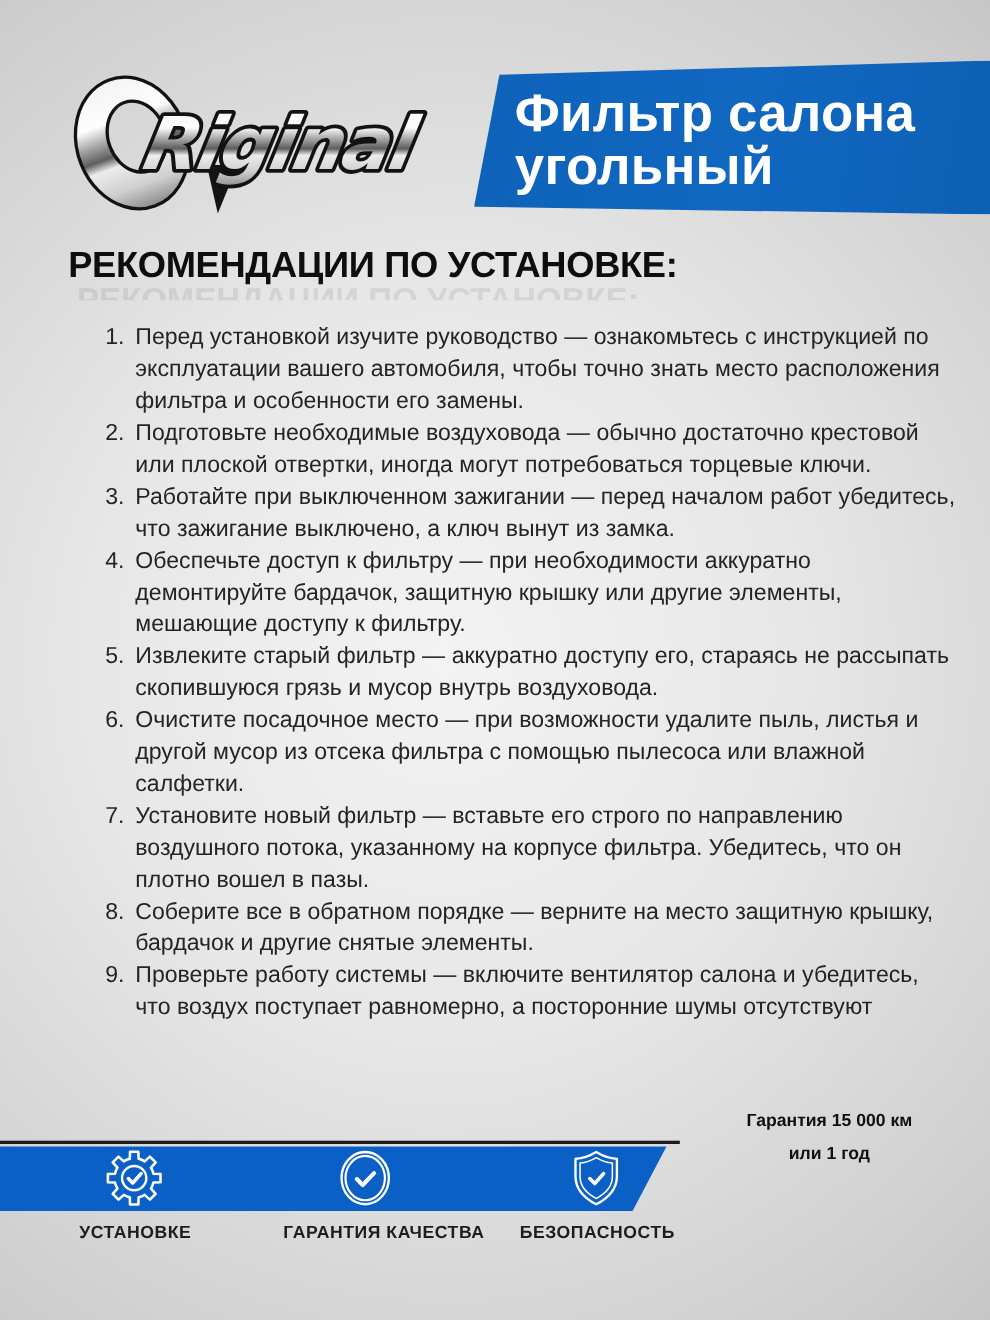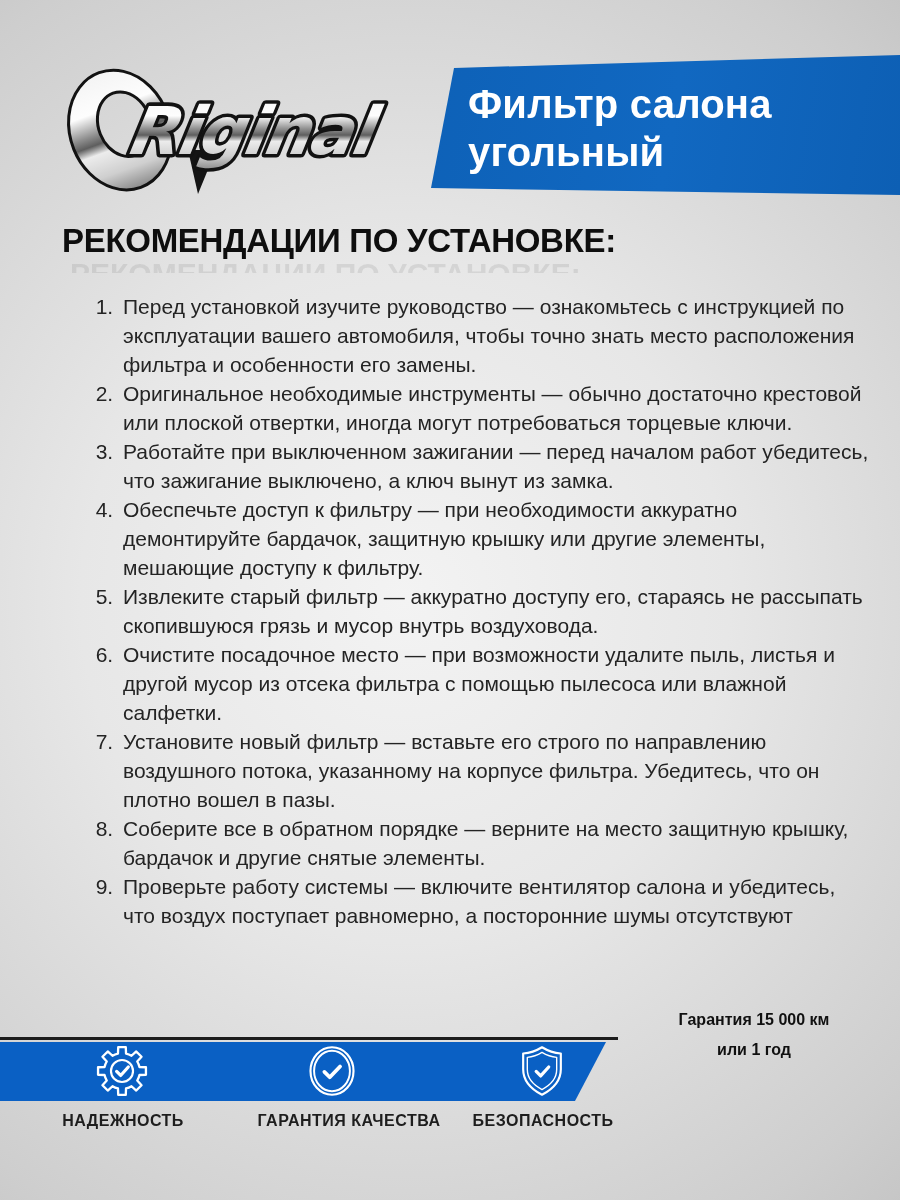--- a/index.html
+++ b/index.html
@@ -15,7 +15,7 @@
     background:linear-gradient(100deg, var(--accent-header) 0%, #1168c1 55%, #0d5fb4 100%);
     clip-path:polygon(64px 13px, 510px 0px, 510px 140px, 41px 133px);
   }
-  .banner-text{padding:25px 17px 0 78px;color:#fff;font-weight:bold;font-size:40px;line-height:48px;letter-spacing:0.2px;}
+  .banner-text{padding:25px 17px 0 78px;color:#fff;font-weight:bold;font-size:48px;line-height:48px;letter-spacing:0.2px;}
   
   .heading{position:absolute;left:62px;top:222px;margin:0;font-size:33px;font-weight:bold;letter-spacing:-0.3px;color:#0e0e0e;}
   .heading-ghost{

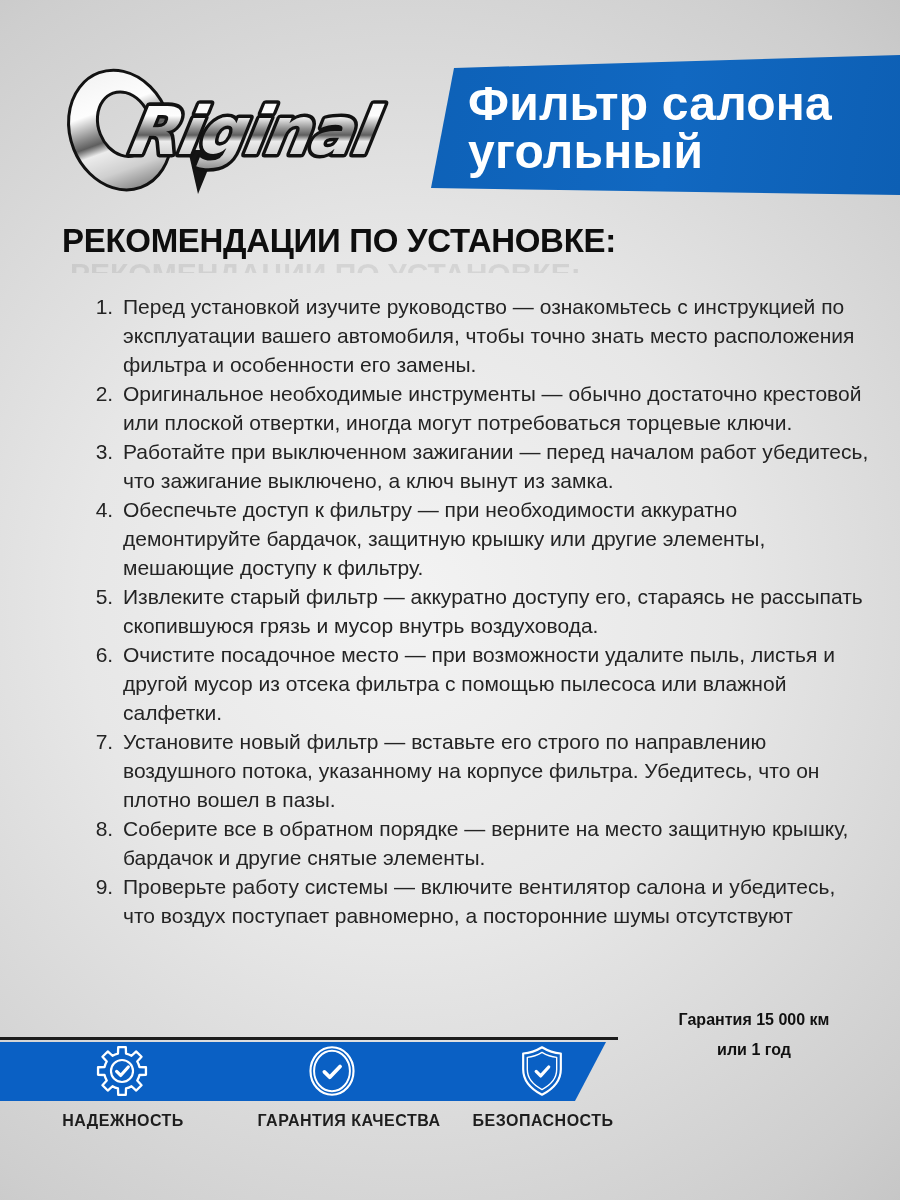--- a/index.html
+++ b/index.html
@@ -89,7 +89,7 @@
 
   <ol class="steps">
     <li>Перед установкой изучите руководство — ознакомьтесь с инструкцией по эксплуатации вашего автомобиля, чтобы точно знать место расположения фильтра и особенности его замены.</li>
-    <li>Оригинальное необходимые инструменты — обычно достаточно крестовой или плоской отвертки, иногда могут потребоваться торцевые ключи.</li>
+    <li>Подготовьте необходимые воздуховода — обычно достаточно крестовой или плоской отвертки, иногда могут потребоваться торцевые ключи.</li>
     <li>Работайте при выключенном зажигании — перед началом работ убедитесь, что зажигание выключено, а ключ вынут из замка.</li>
     <li>Обеспечьте доступ к фильтру — при необходимости аккуратно демонтируйте бардачок, защитную крышку или другие элементы, мешающие доступу к фильтру.</li>
     <li>Извлеките старый фильтр — аккуратно доступу его, стараясь не рассыпать скопившуюся грязь и мусор внутрь воздуховода.</li>

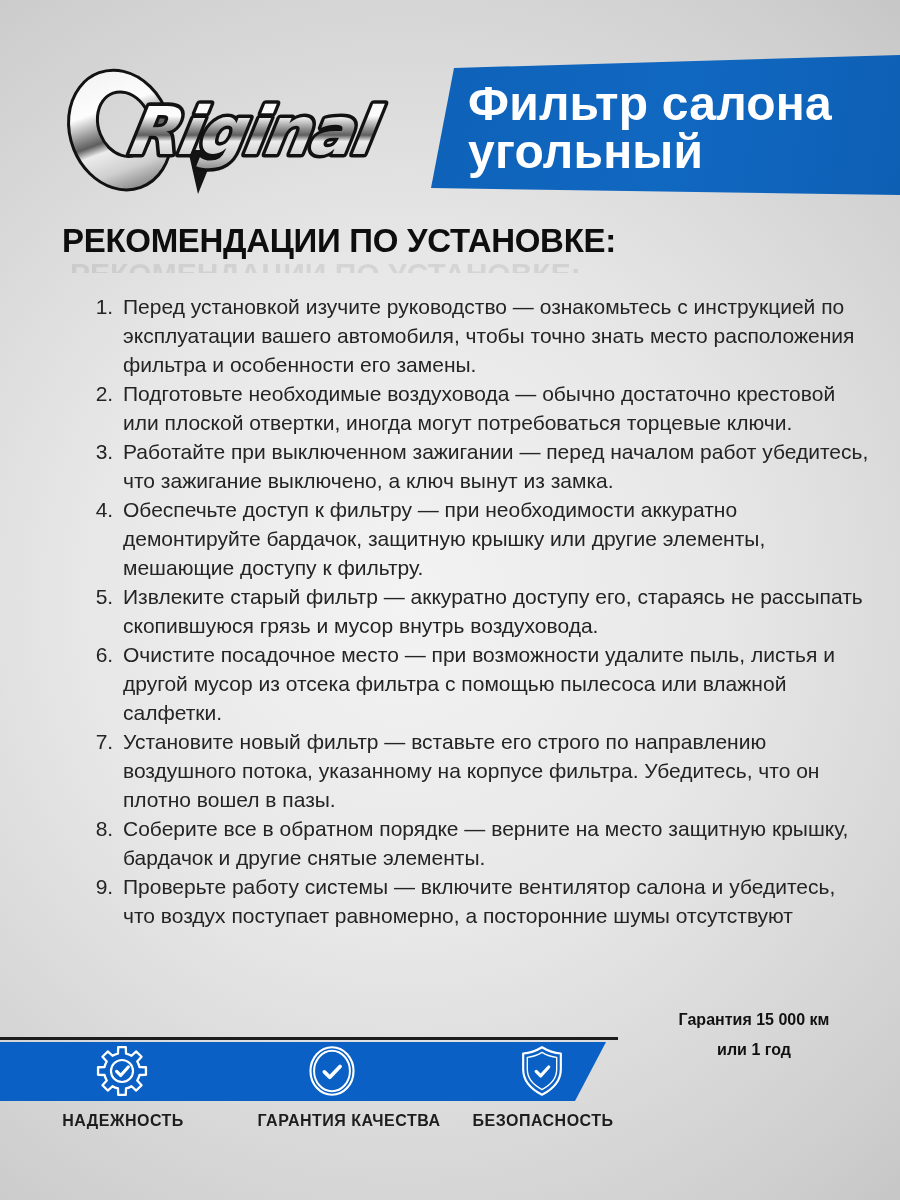--- a/index.html
+++ b/index.html
@@ -131,7 +131,7 @@
     </span>
   </div>
 
-  <span class="feat-label l0">НАДЕЖНОСТЬ</span>
+  <span class="feat-label l0">УСТАНОВКЕ</span>
   <span class="feat-label l1">ГАРАНТИЯ КАЧЕСТВА</span>
   <span class="feat-label l2">БЕЗОПАСНОСТЬ</span>
 

